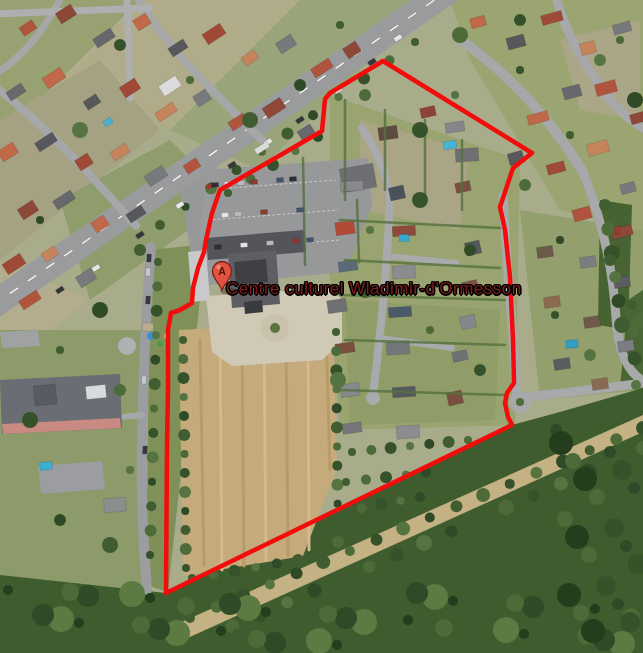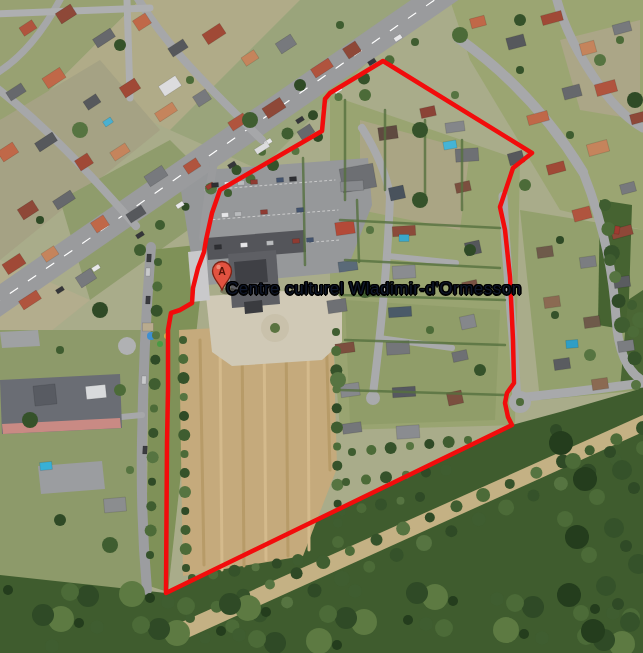--- a/index.html
+++ b/index.html
@@ -9,7 +9,7 @@
   .place-label{
     position:absolute;left:226px;top:280px;
     font-size:17px;font-weight:400;letter-spacing:0.5px;line-height:1.05;
-    color:#0f172a;white-space:nowrap;
+    color:#7f1d1d;white-space:nowrap;
     text-shadow:-1.5px 0 0 #000,1.5px 0 0 #000,0 -1.5px 0 #000,0 1.5px 0 #000,
                 -1px -1px 0 #000,1px 1px 0 #000,-1px 1px 0 #000,1px -1px 0 #000;
   }

